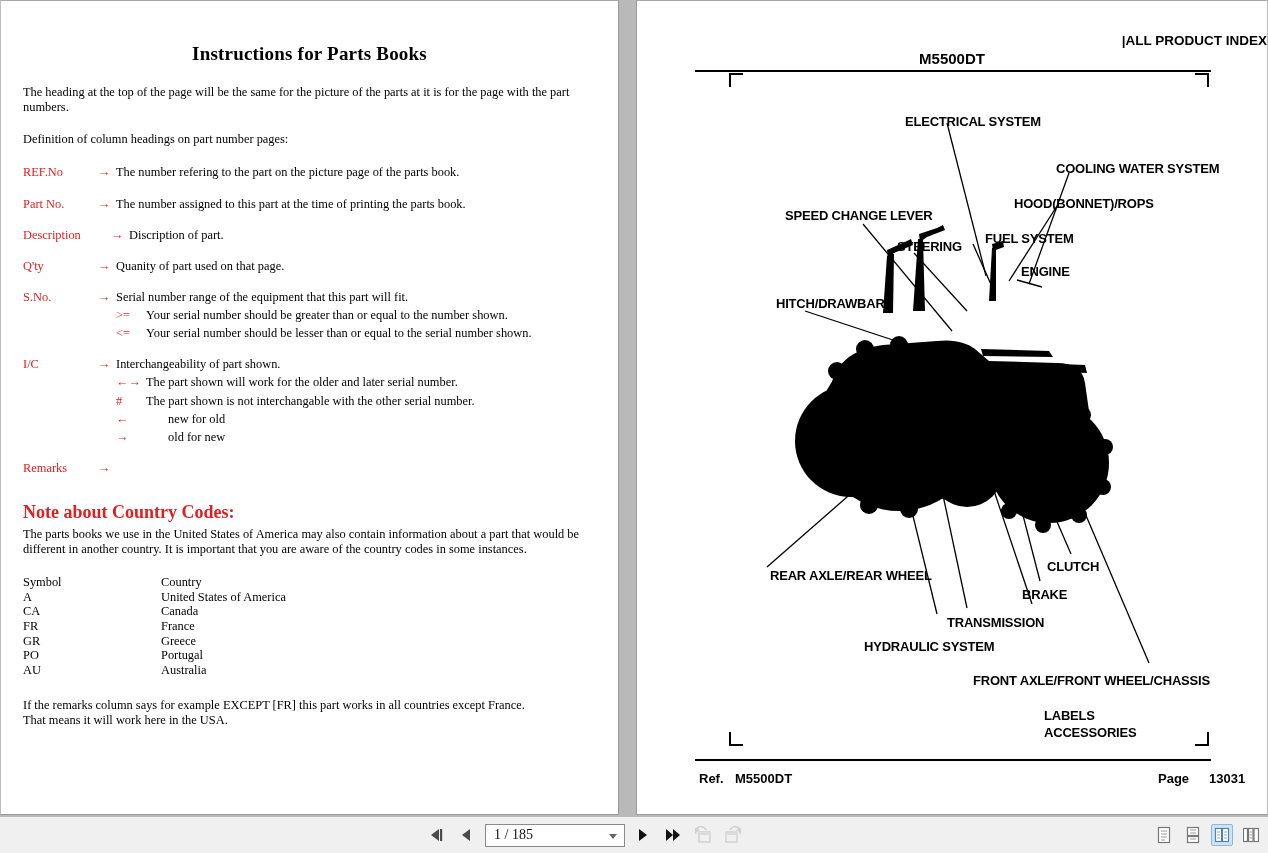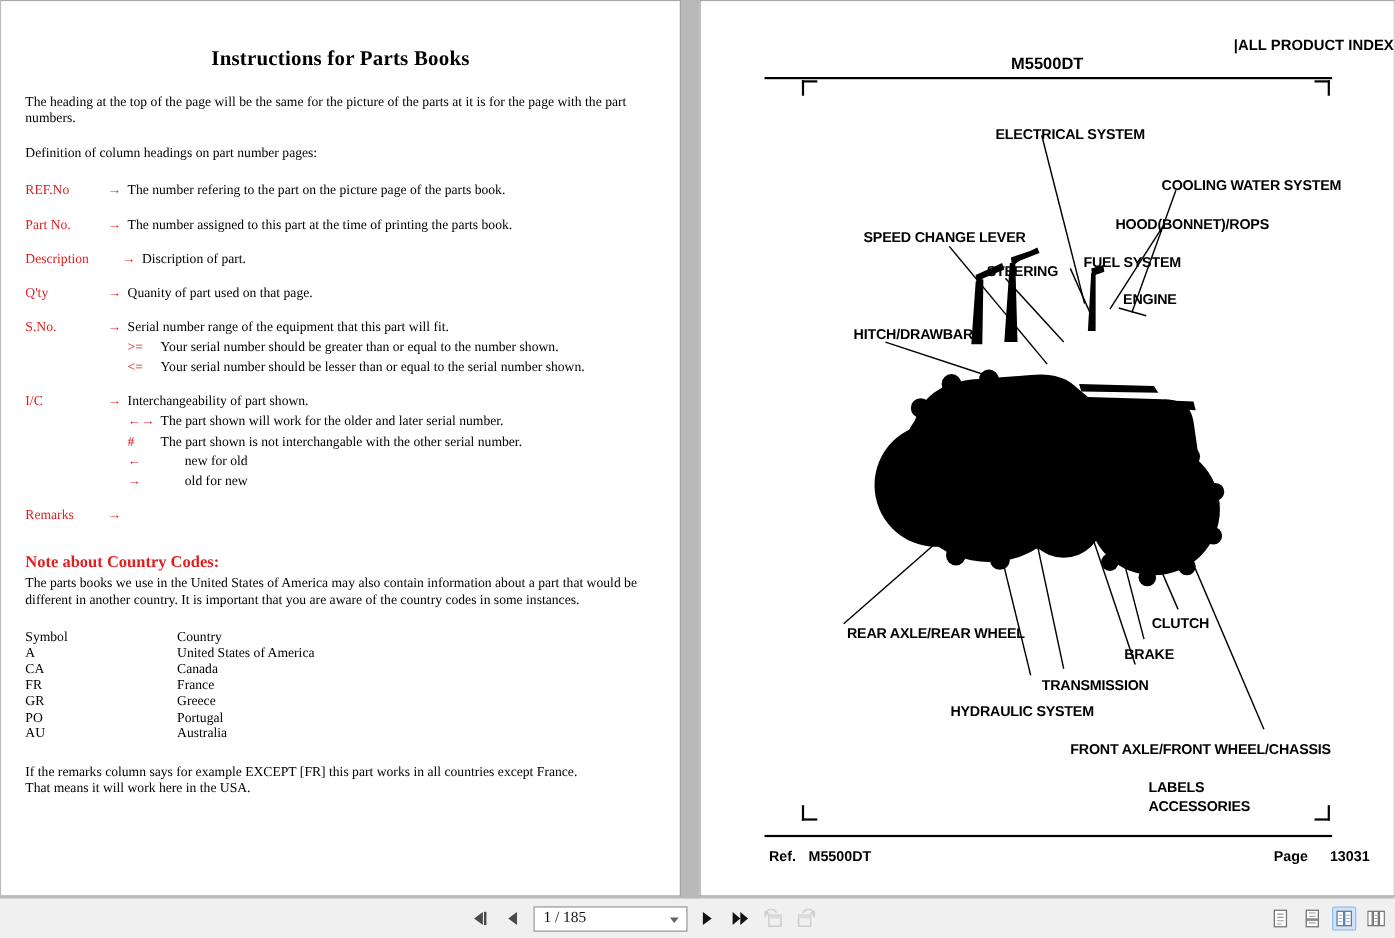--- a/index.html
+++ b/index.html
@@ -41,7 +41,7 @@
   .subtext { flex:1; }
   .subtext.ind { padding-left:22px; }
 
-  .note-head { color:#e02020; font-weight:bold; font-size:15px; margin-top:26px; }
+  .note-head { color:#e02020; font-weight:bold; font-size:18px; margin-top:26px; }
   .note-body { margin-top:3px; }
 
   .codes { margin-top:18px; }

